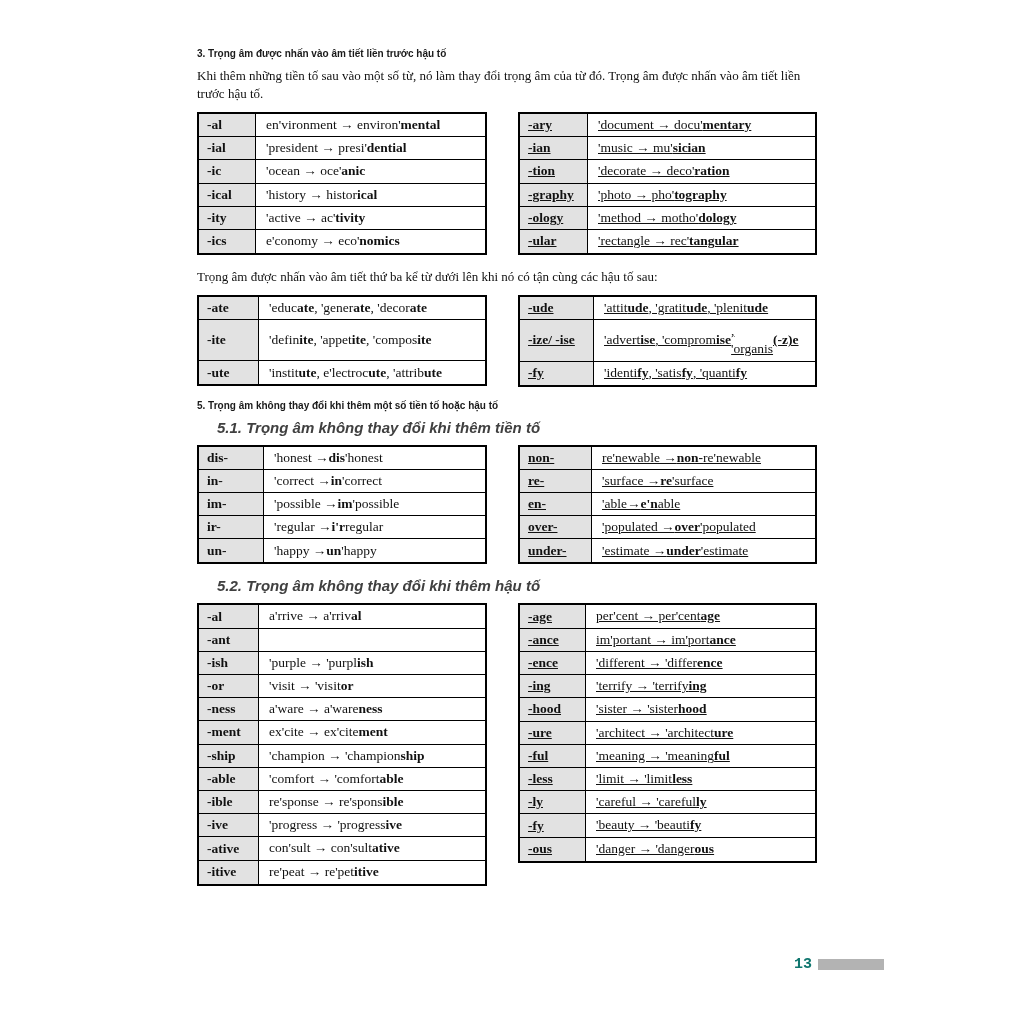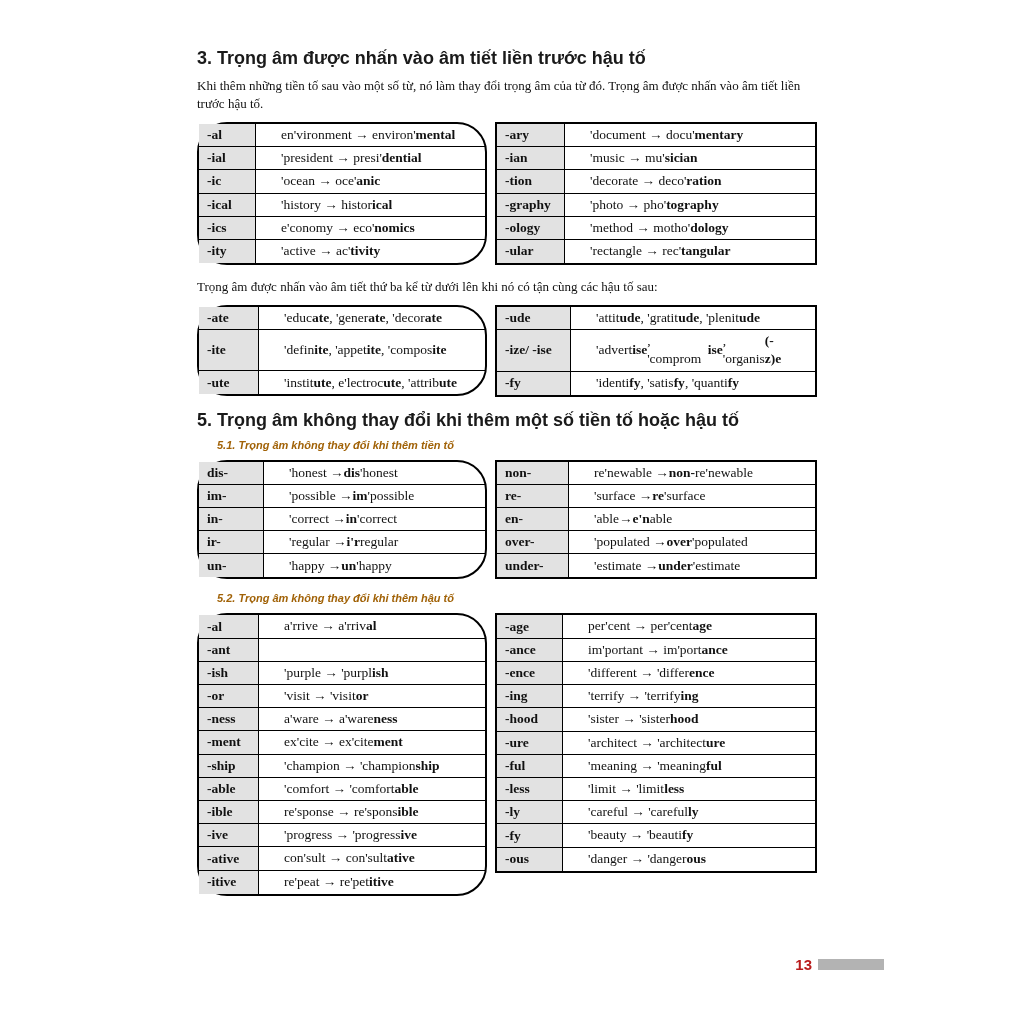--- a/index.html
+++ b/index.html
@@ -19,7 +19,7 @@
   .sec-heading {
     font-family:"Liberation Sans", sans-serif;
     font-weight:700;
-    font-size:18px;
+    font-size:10px;
     color:#1a1a1a;
     margin-bottom:8px;
   }

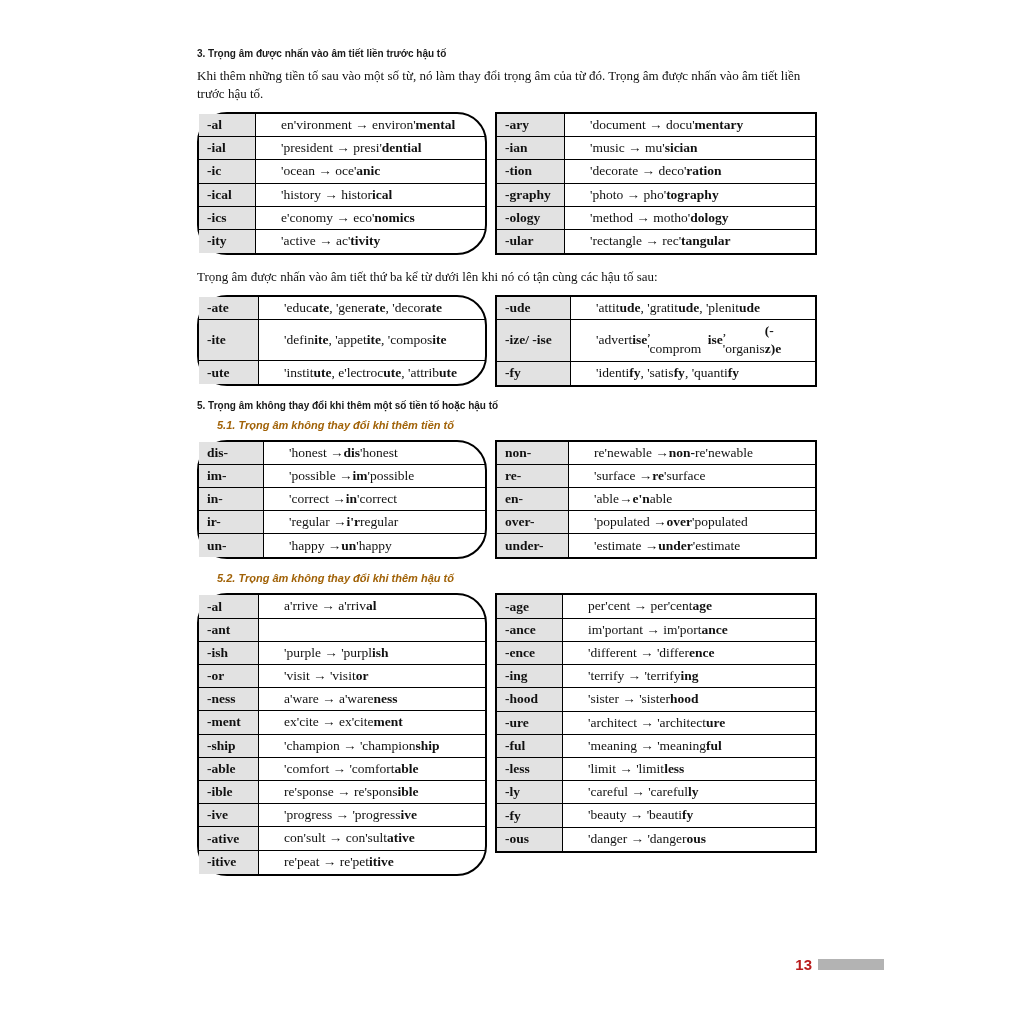--- a/index.html
+++ b/index.html
@@ -43,7 +43,7 @@
     margin-bottom:13px;
   }
   .tbl { border:2px solid #000; background:#fff; }
-  .tbl-left  { width:290px;border-radius:30px; }
+  .tbl-left  { width:290px; }
   .tbl-right { width:322px; }
   .trow {
     display:grid;

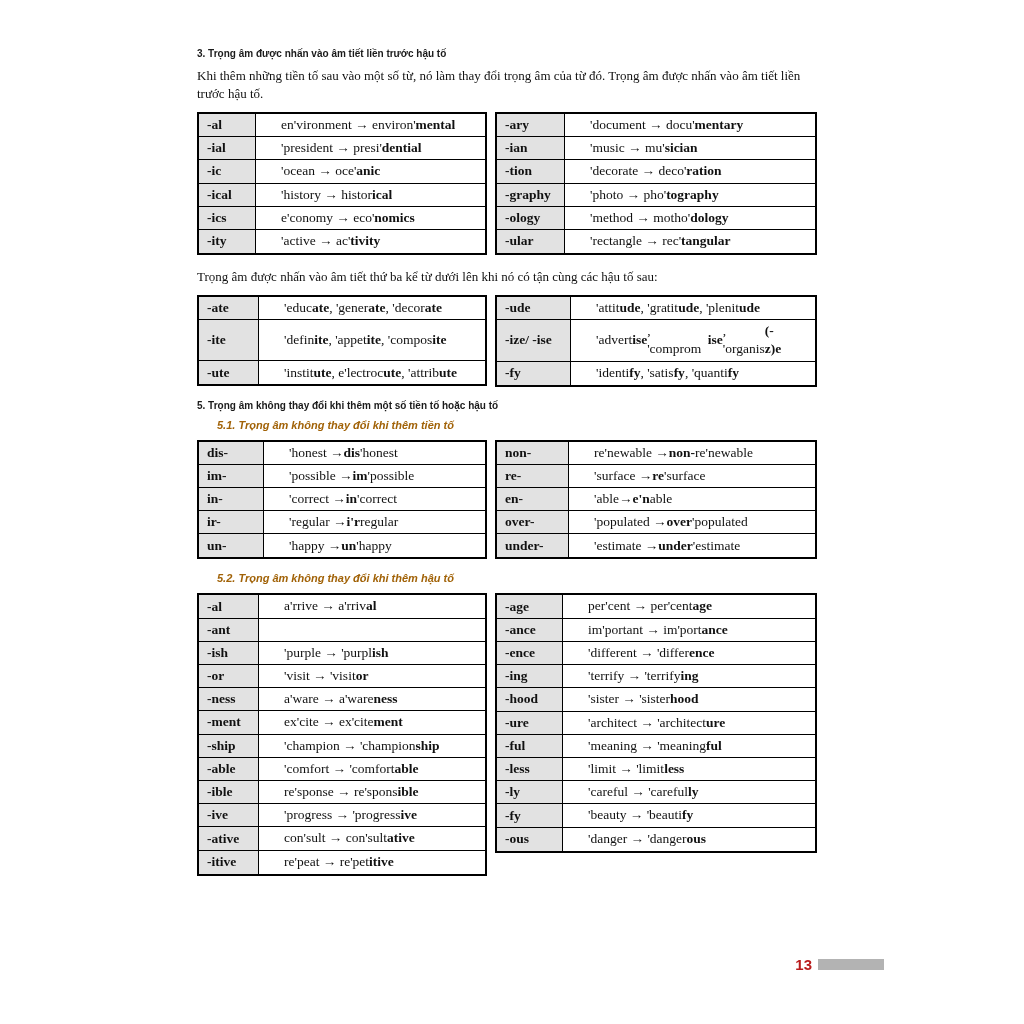--- a/index.html
+++ b/index.html
@@ -62,7 +62,7 @@
   }
   .example {
     font-size:13.5px;
-    padding:2px 25px;
+    padding:2px 10px;
     display:flex; align-items:center;
     white-space:pre-line;
     line-height:1.35;

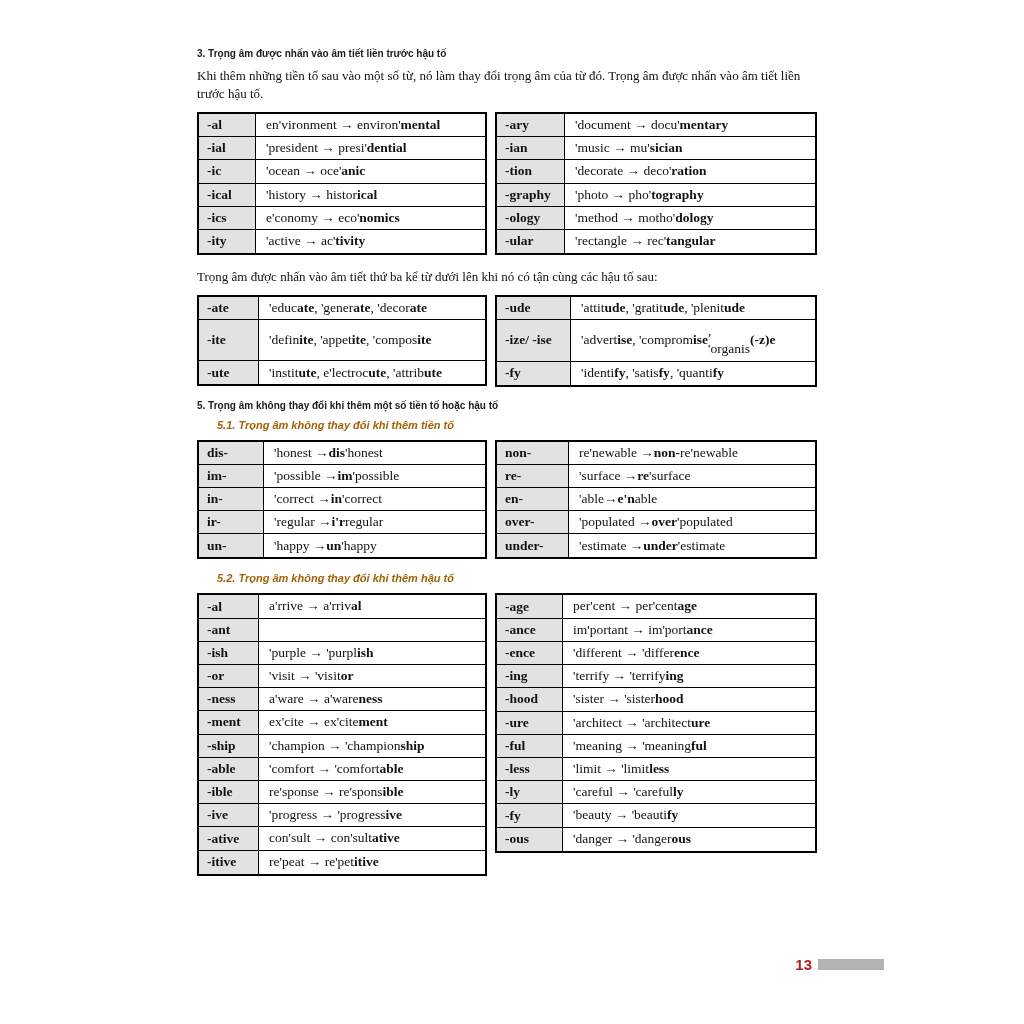--- a/index.html
+++ b/index.html
@@ -44,7 +44,7 @@
   }
   .tbl { border:2px solid #000; background:#fff; }
   .tbl-left  { width:290px; }
-  .tbl-right { width:322px; }
+  .tbl-right { width:299px;text-decoration:underline; }
   .trow {
     display:grid;
     grid-template-columns:var(--ac,62px) 1fr;

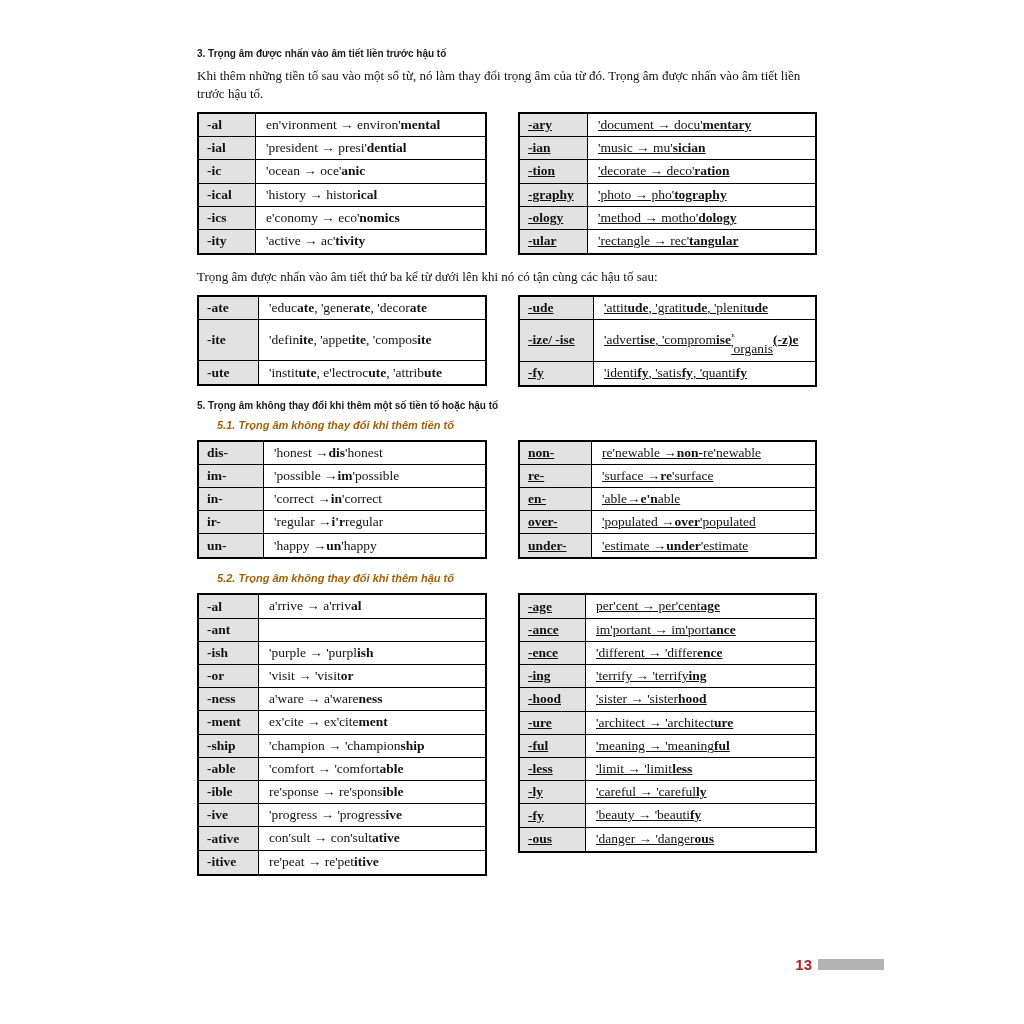--- a/index.html
+++ b/index.html
@@ -108,12 +108,12 @@
           <div class="example">'history → histor<b>ical</b></div>
         </div>
         <div class="trow">
+          <div class="affix">-ity</div>
+          <div class="example">'active → ac'<b>tivity</b></div>
+        </div>
+        <div class="trow">
           <div class="affix">-ics</div>
           <div class="example">e'conomy → eco'<b>nomics</b></div>
-        </div>
-        <div class="trow">
-          <div class="affix">-ity</div>
-          <div class="example">'active → ac'<b>tivity</b></div>
         </div>
       </div>
     <div class="tbl tbl-right" style="--ac:68px">

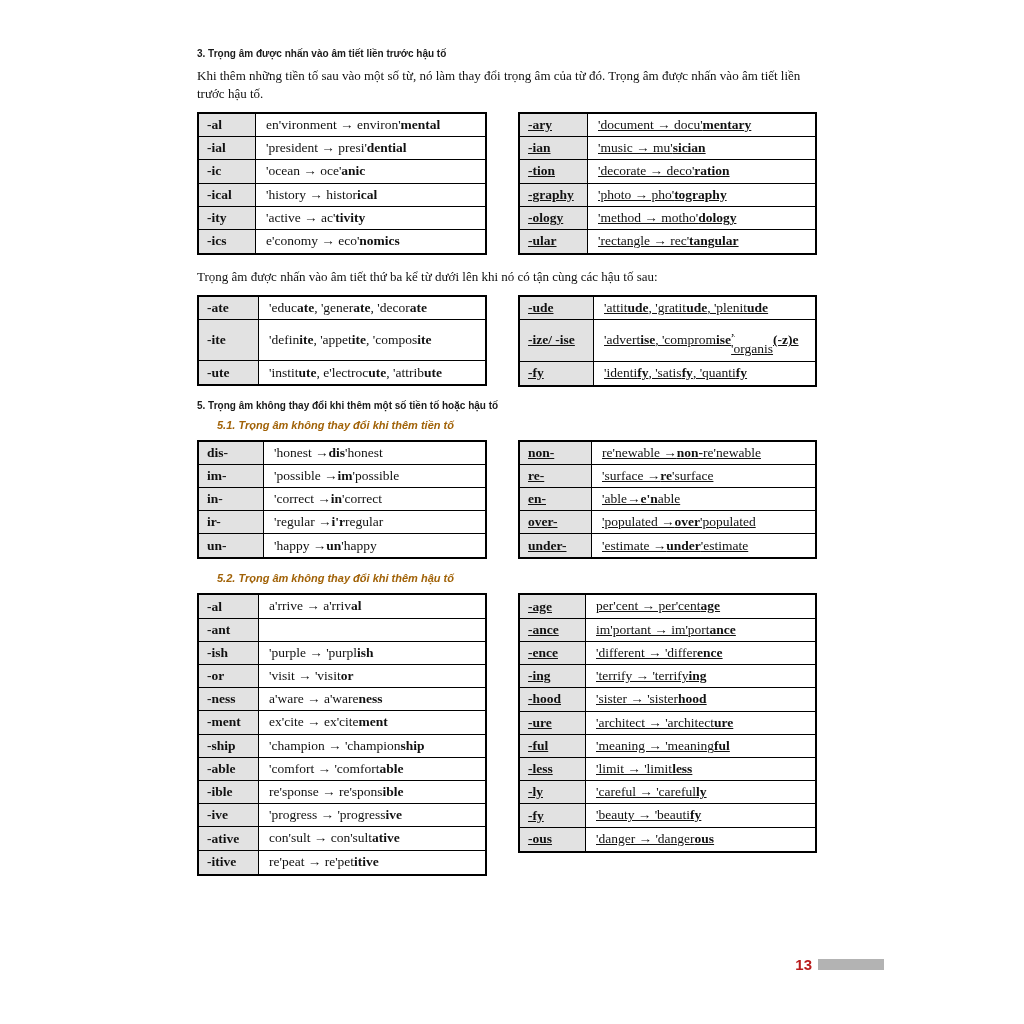--- a/index.html
+++ b/index.html
@@ -27,8 +27,8 @@
     font-family:"Liberation Sans", sans-serif;
     font-weight:700;
     font-style:italic;
-    font-size:11px;
-    color:#a16207;
+    font-size:15px;
+    color:#404040;
     margin:2px 0 9px 20px;
   }
   .para {

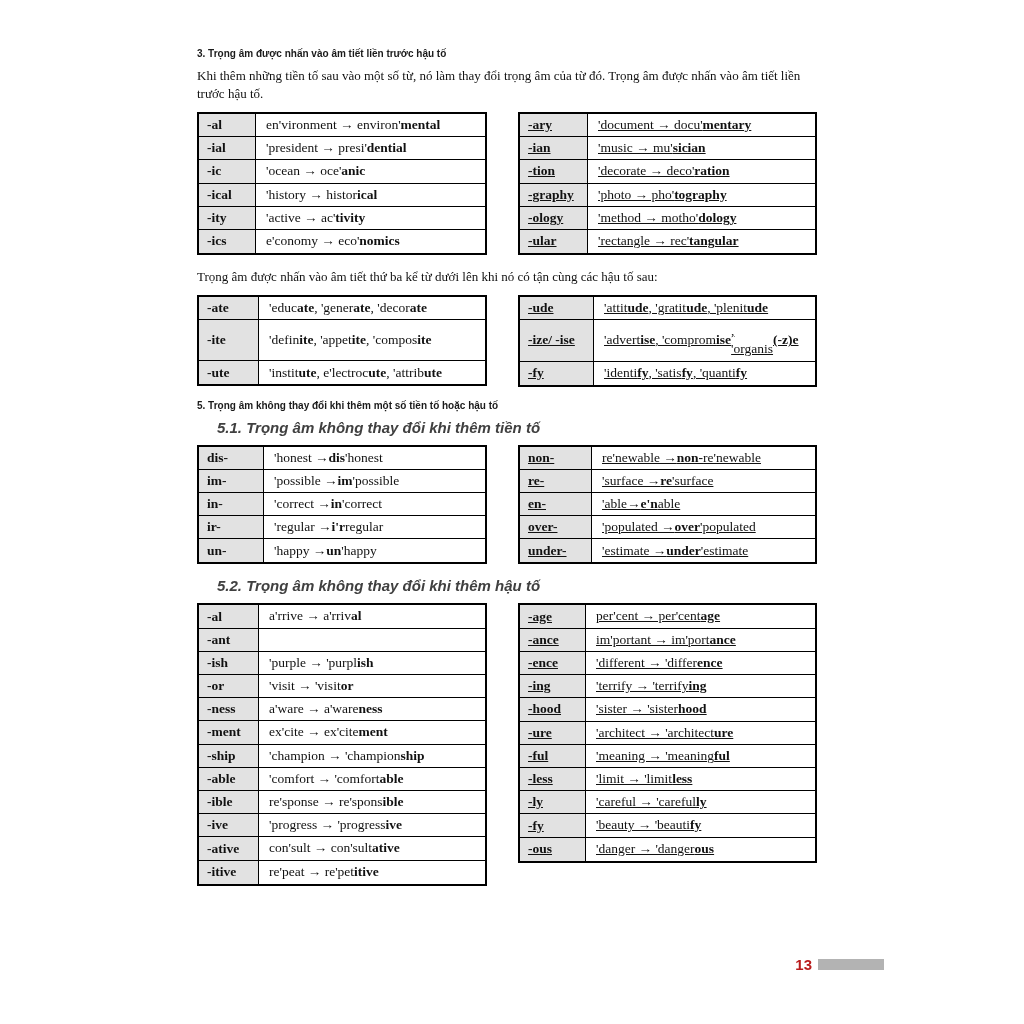--- a/index.html
+++ b/index.html
@@ -187,12 +187,12 @@
           <div class="example">'honest → <b>dis</b>'honest</div>
         </div>
         <div class="trow">
+          <div class="affix">in-</div>
+          <div class="example">'correct → <b>in</b>'correct</div>
+        </div>
+        <div class="trow">
           <div class="affix">im-</div>
           <div class="example">'possible → <b>im</b>'possible</div>
-        </div>
-        <div class="trow">
-          <div class="affix">in-</div>
-          <div class="example">'correct → <b>in</b>'correct</div>
         </div>
         <div class="trow">
           <div class="affix">ir-</div>

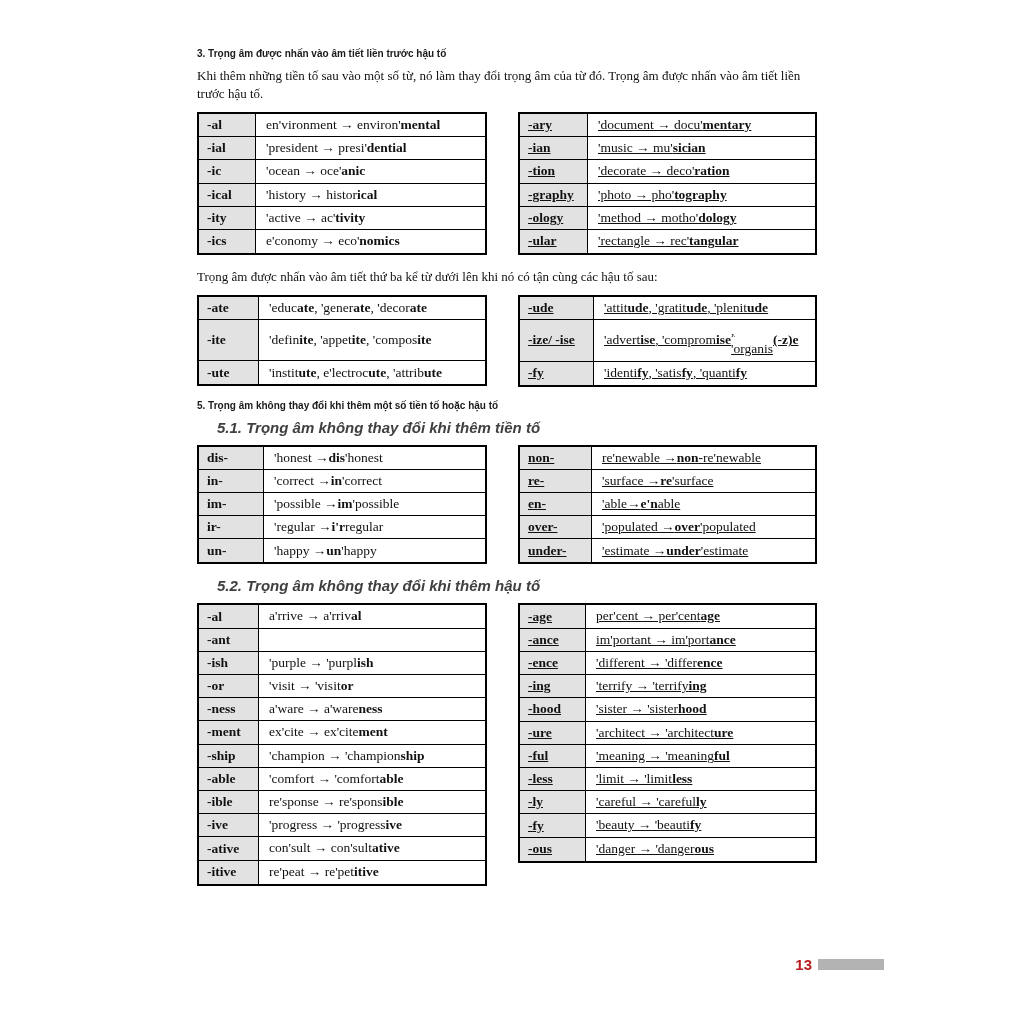--- a/index.html
+++ b/index.html
@@ -75,10 +75,10 @@
     padding-right:140px; gap:6px;
   }
   .pn {
-    font-family:Liberation Sans, sans-serif;
+    font-family:Liberation Mono, monospace;
     font-weight:700;
     font-size:15px;
-    color:#b91c1c;
+    color:#0f766e;
   }
   .pbar { width:66px; height:11px; background:#b3b3b3; }
 </style>

